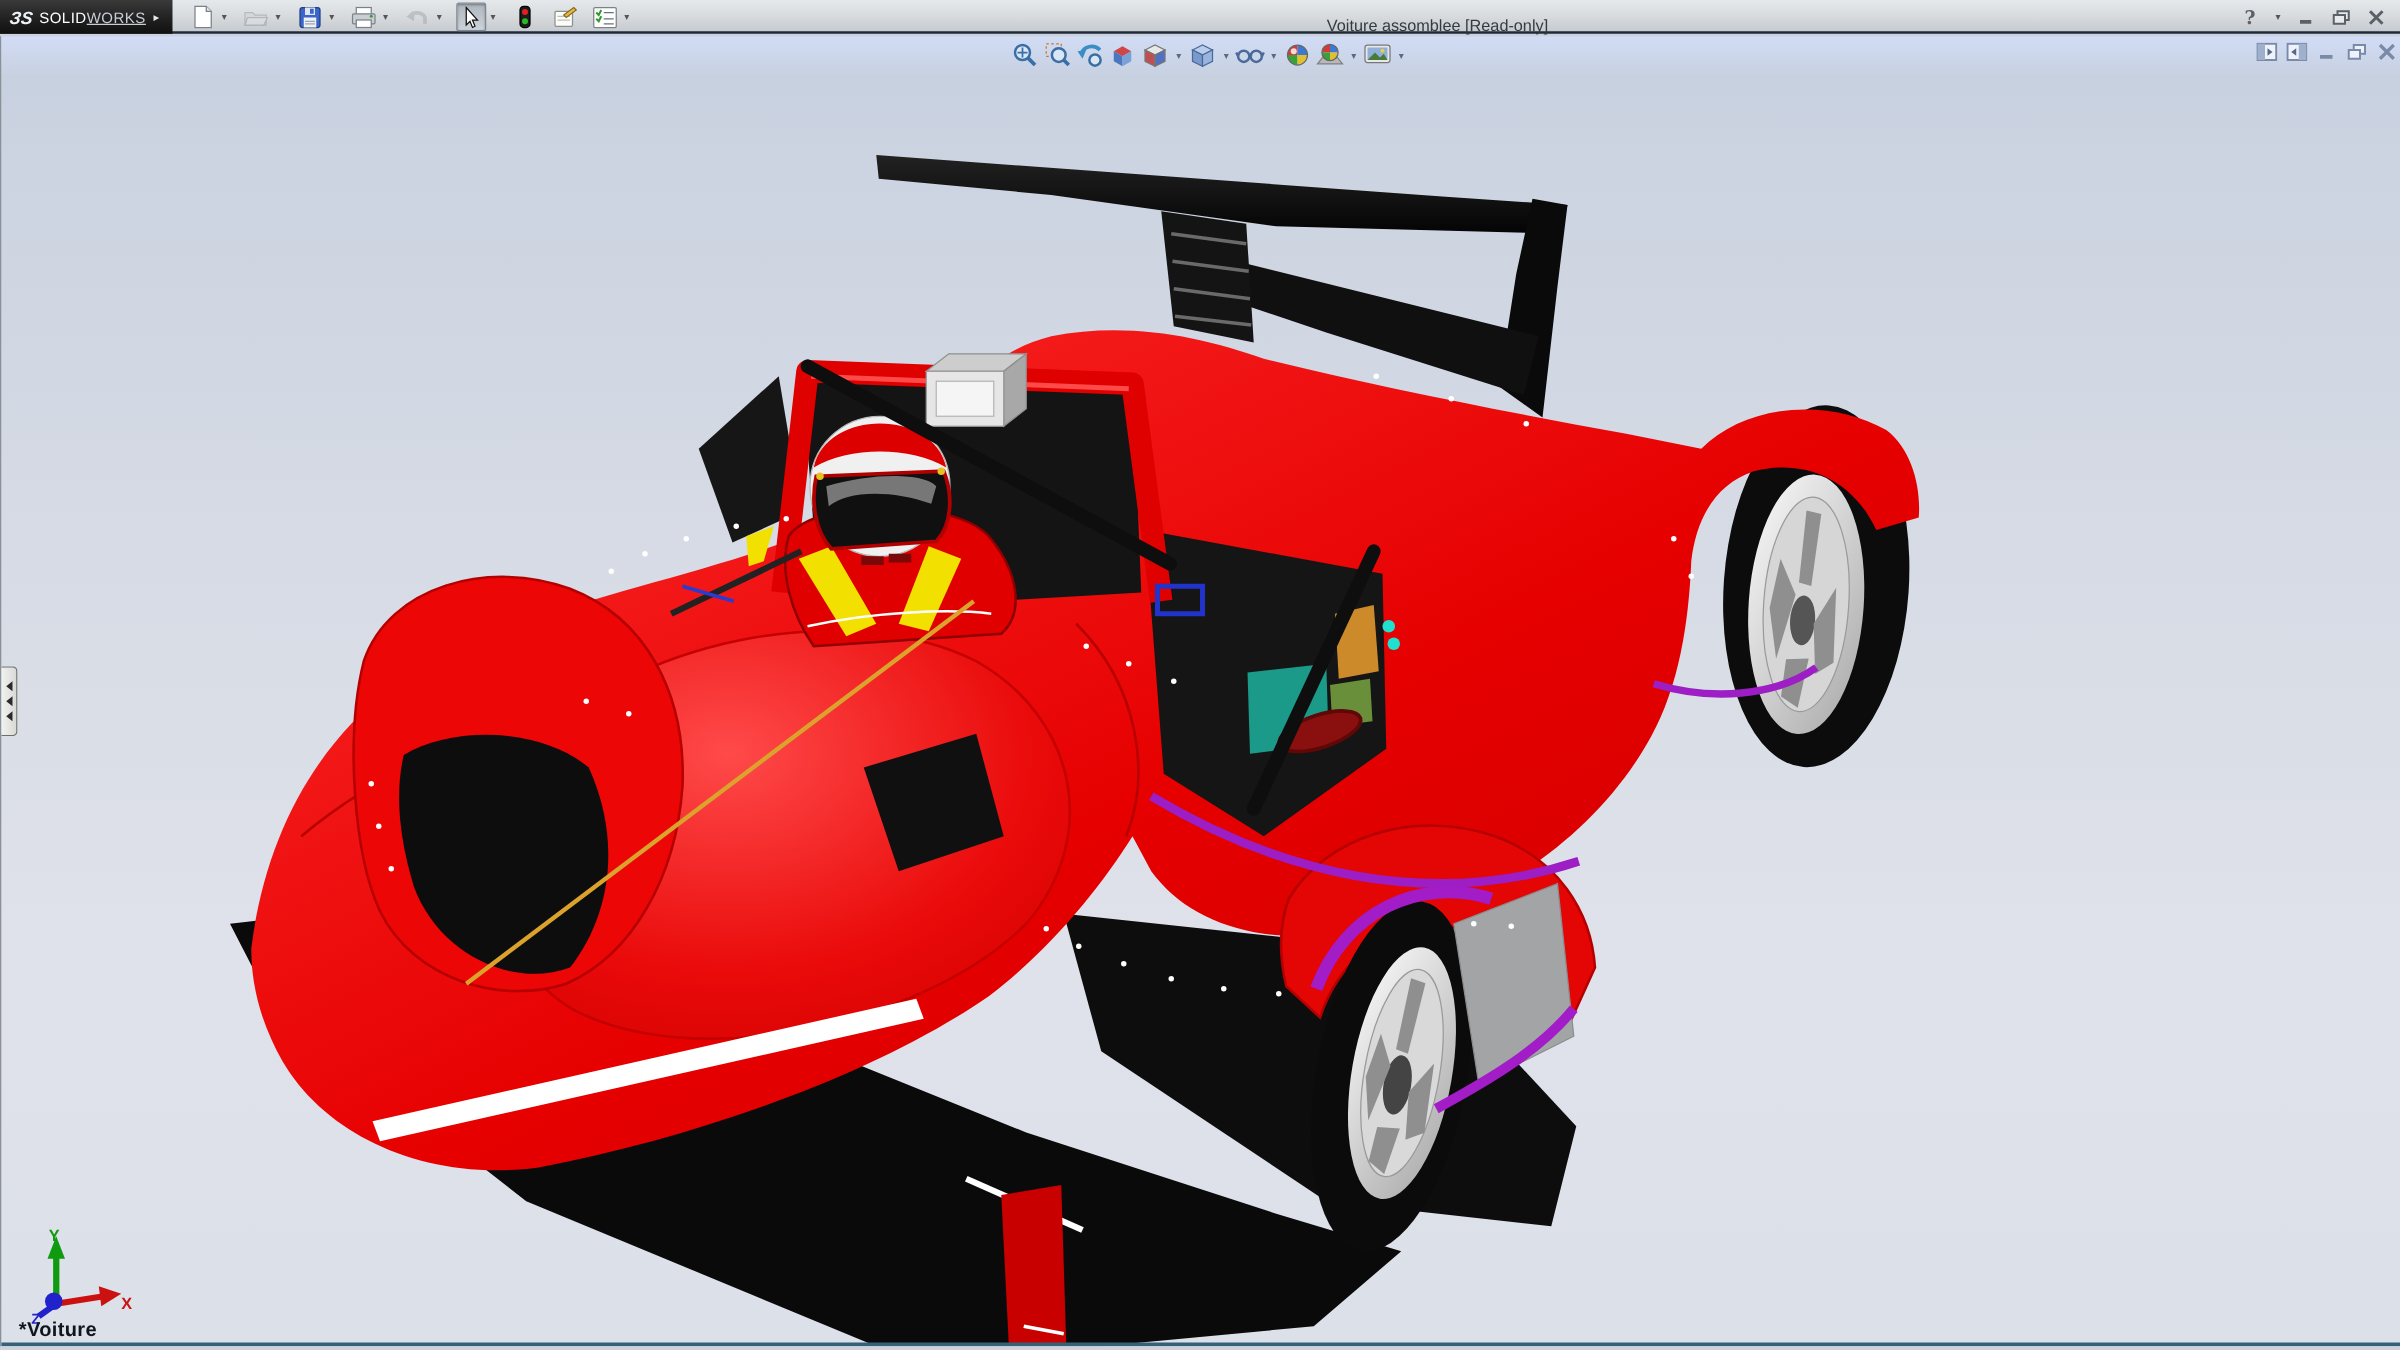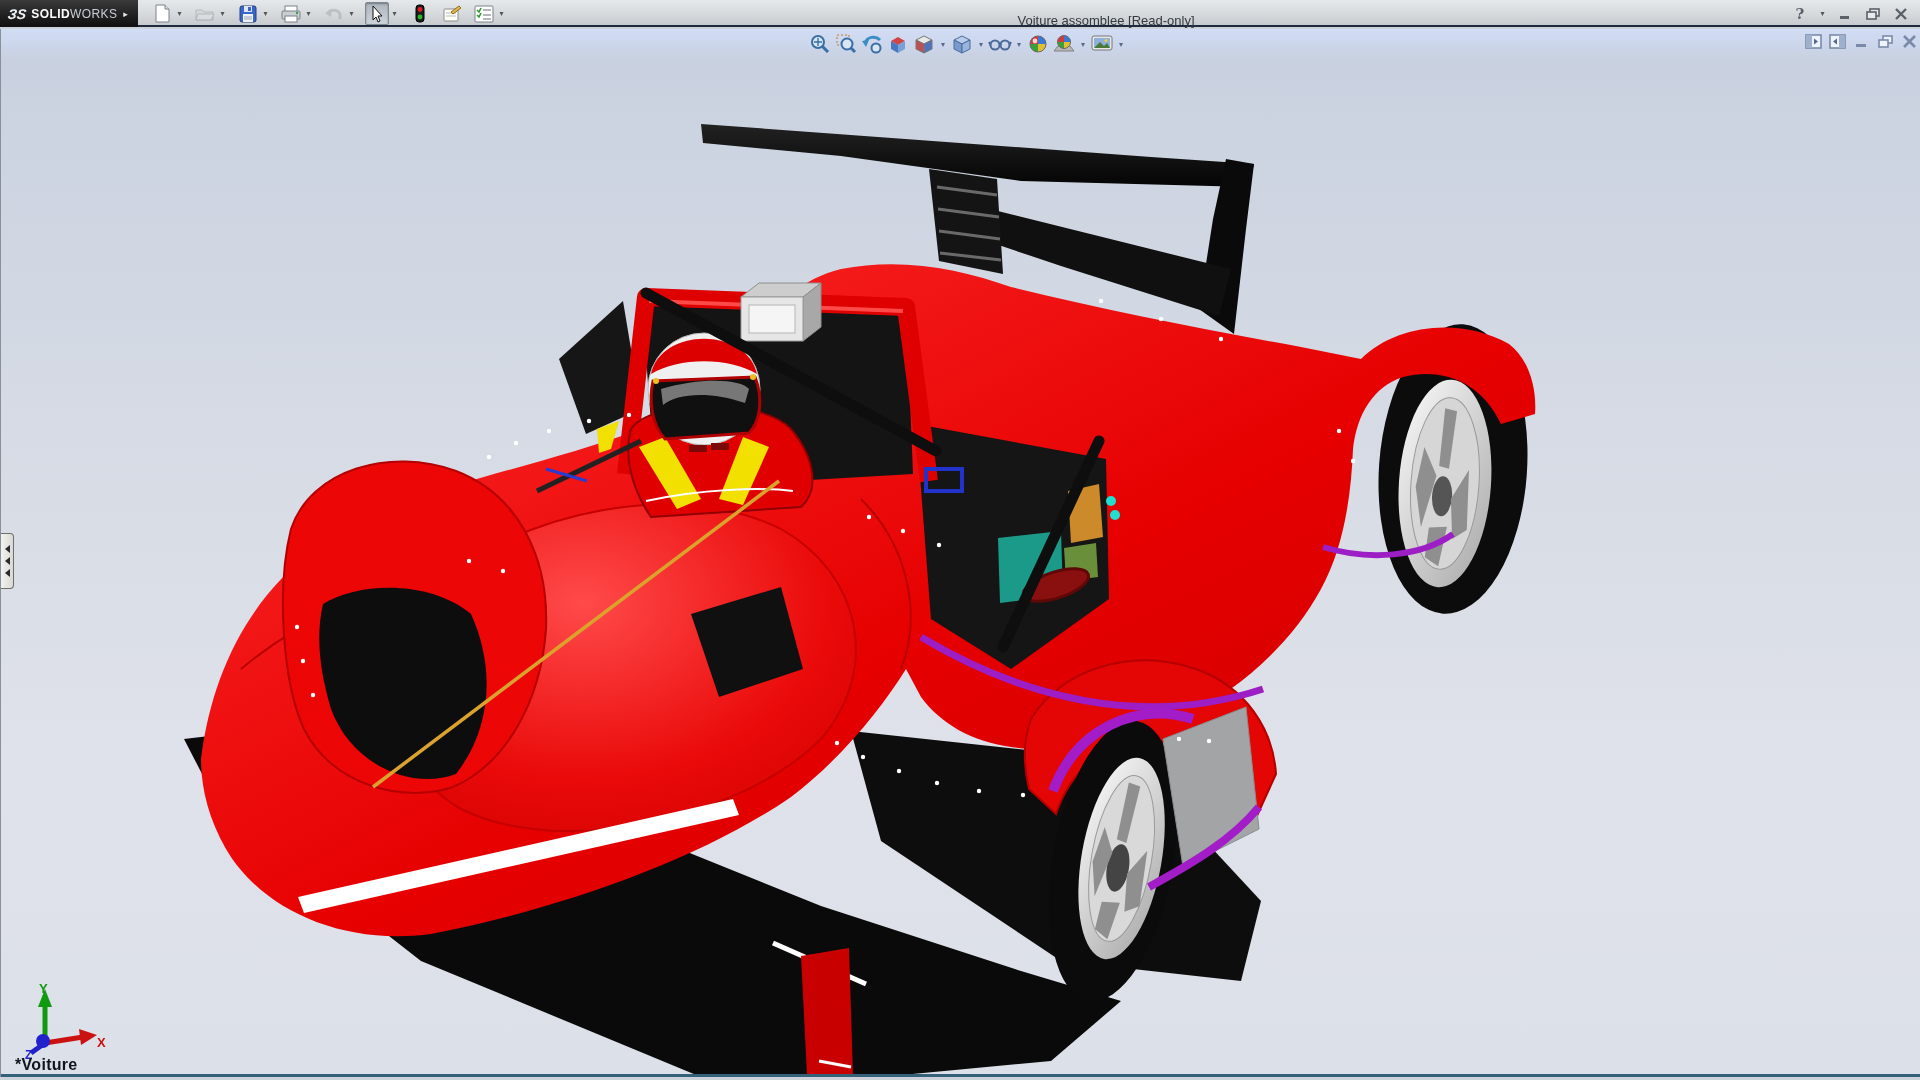--- a/index.html
+++ b/index.html
@@ -15,7 +15,7 @@
     background:linear-gradient(180deg,#3a3a3a 0%,#1f1f1f 60%,#101010 100%);
     display:flex; align-items:center; padding-left:8px; color:#fff; }
   #brand .logo { font-style:italic; font-weight:bold; font-size:14px; margin-right:5px; transform:skewX(-8deg); color:#eef2f6;}
-  #brand .bold { font-weight:bold; font-size:12px; letter-spacing:.4px; color:#ffffff;}
+  #brand .bold { font-weight:normal; font-size:12px; letter-spacing:.4px; color:#ffffff;}
   #brand .light{ font-weight:normal; font-size:12px; letter-spacing:.4px; color:#c8cdd4;}
   #brand .arrow{ margin-left:6px; font-size:9px; color:#e8e8e8;}
   #main-toolbar { position:absolute; left:150px; top:0; height:27px; display:flex; align-items:center; }

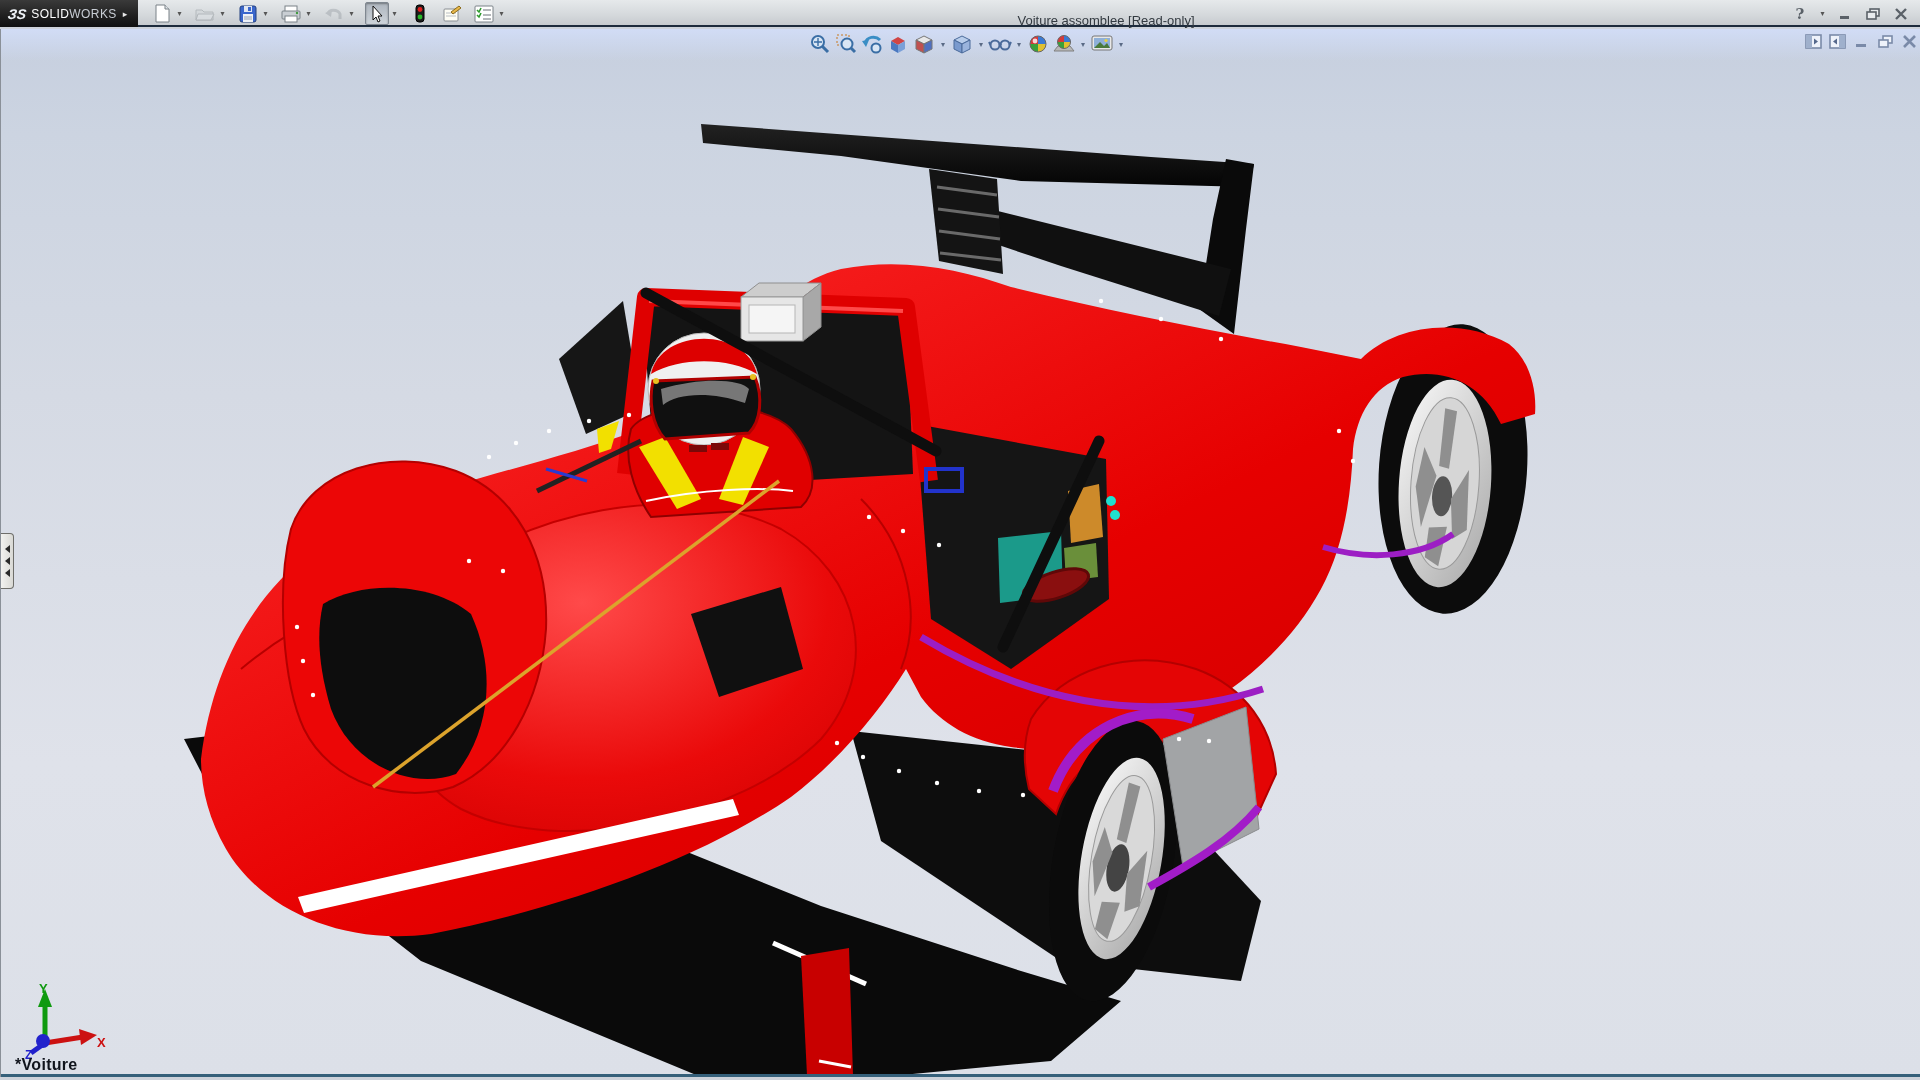--- a/index.html
+++ b/index.html
@@ -16,7 +16,7 @@
     display:flex; align-items:center; padding-left:8px; color:#fff; }
   #brand .logo { font-style:italic; font-weight:bold; font-size:14px; margin-right:5px; transform:skewX(-8deg); color:#eef2f6;}
   #brand .bold { font-weight:normal; font-size:12px; letter-spacing:.4px; color:#ffffff;}
-  #brand .light{ font-weight:normal; font-size:12px; letter-spacing:.4px; color:#c8cdd4;}
+  #brand .light{ font-weight:normal; font-size:12px; letter-spacing:.4px; color:#c8cdd4;text-decoration:underline;}
   #brand .arrow{ margin-left:6px; font-size:9px; color:#e8e8e8;}
   #main-toolbar { position:absolute; left:150px; top:0; height:27px; display:flex; align-items:center; }
   .tbtn { width:24px; height:23px; display:flex; align-items:center; justify-content:center; border:1px solid transparent; border-radius:2px; }

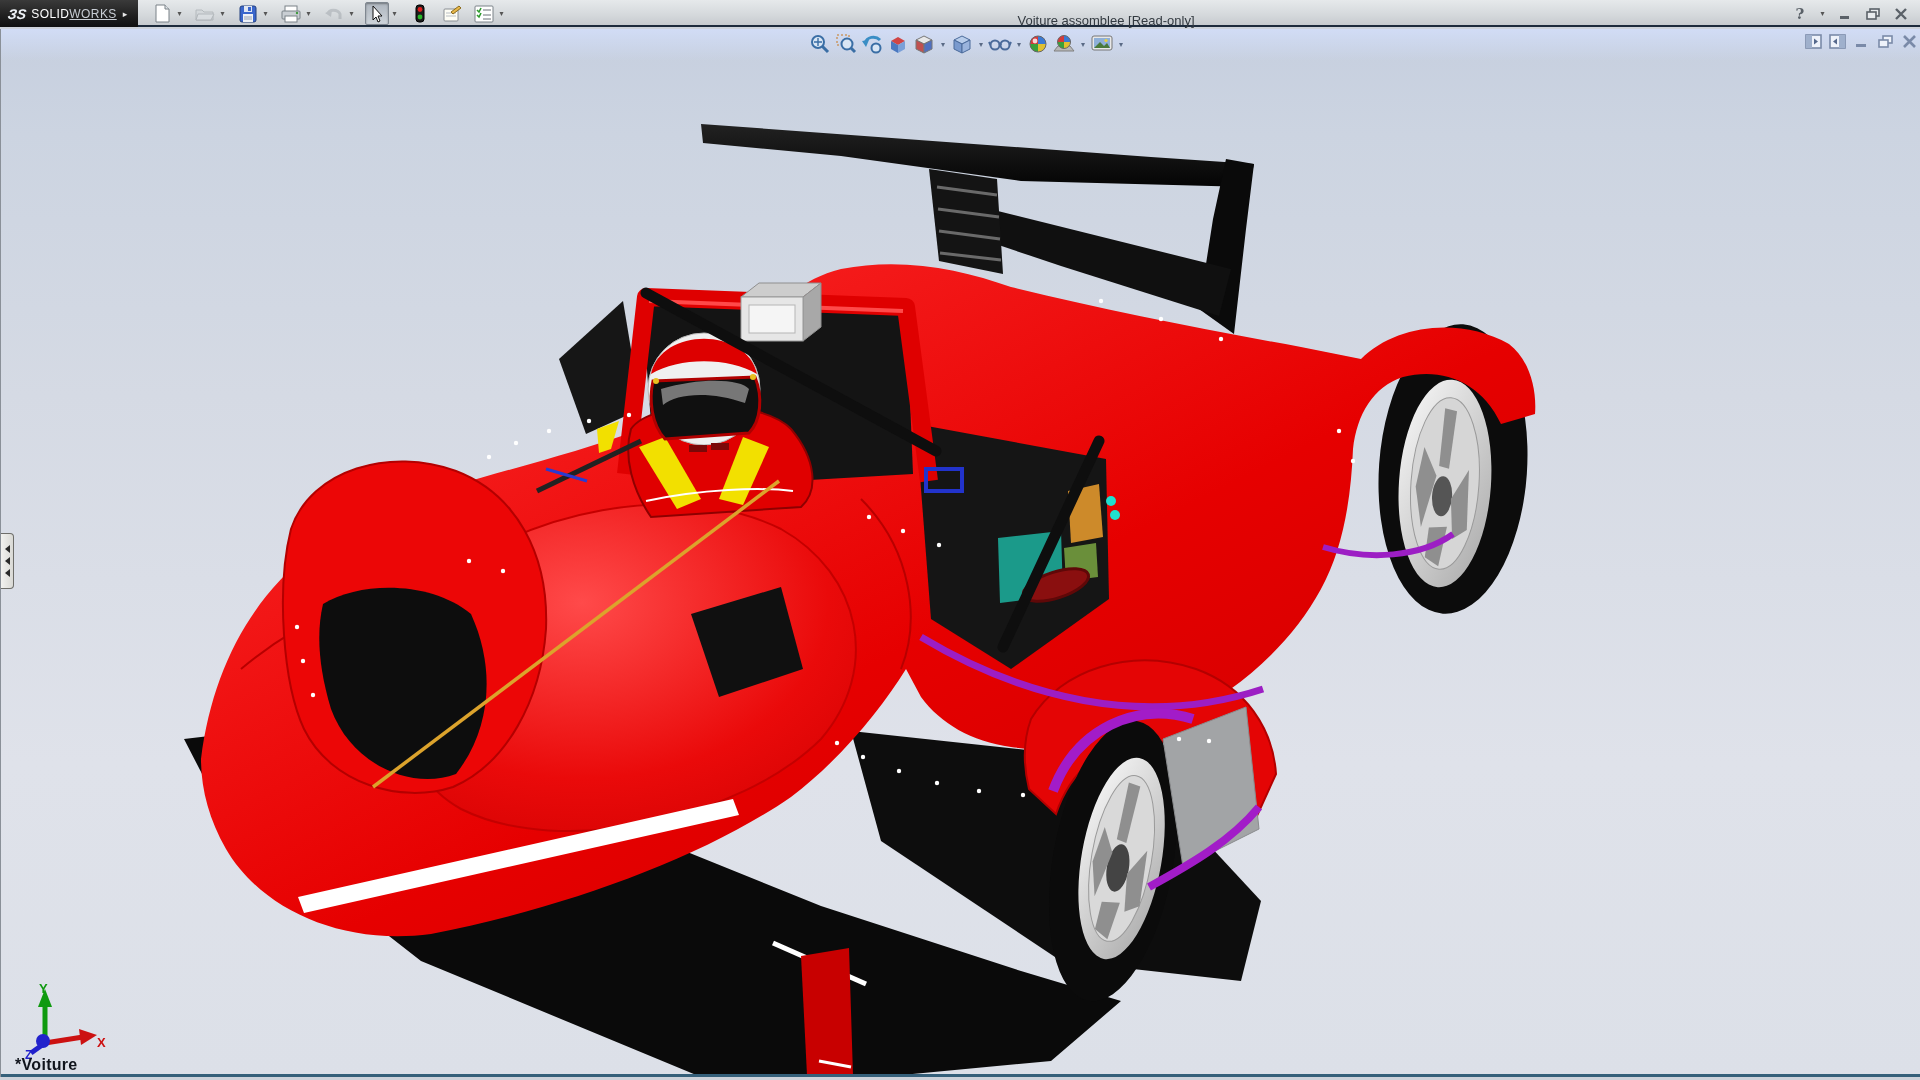--- a/index.html
+++ b/index.html
@@ -24,7 +24,7 @@
   .tbtn.disabled { opacity:.45; }
   .dd { width:11px; height:23px; display:flex; align-items:center; justify-content:center; font-size:8px; color:#555; }
   .tb-gap { width:8px; }
-  #window-title { position:absolute; left:1106px; top:0; height:40px; transform:translateX(-50%);
+  #window-title { position:absolute; left:1150px; top:0; height:40px; transform:translateX(-50%);
     display:flex; align-items:center; font-size:13px; color:#333a40; white-space:nowrap; }
   #win-controls { position:absolute; right:8px; top:0; height:27px; display:flex; align-items:center; gap:6px; color:#5a6168; }
   #win-controls .wc { width:22px; height:20px; display:flex; align-items:center; justify-content:center; }

